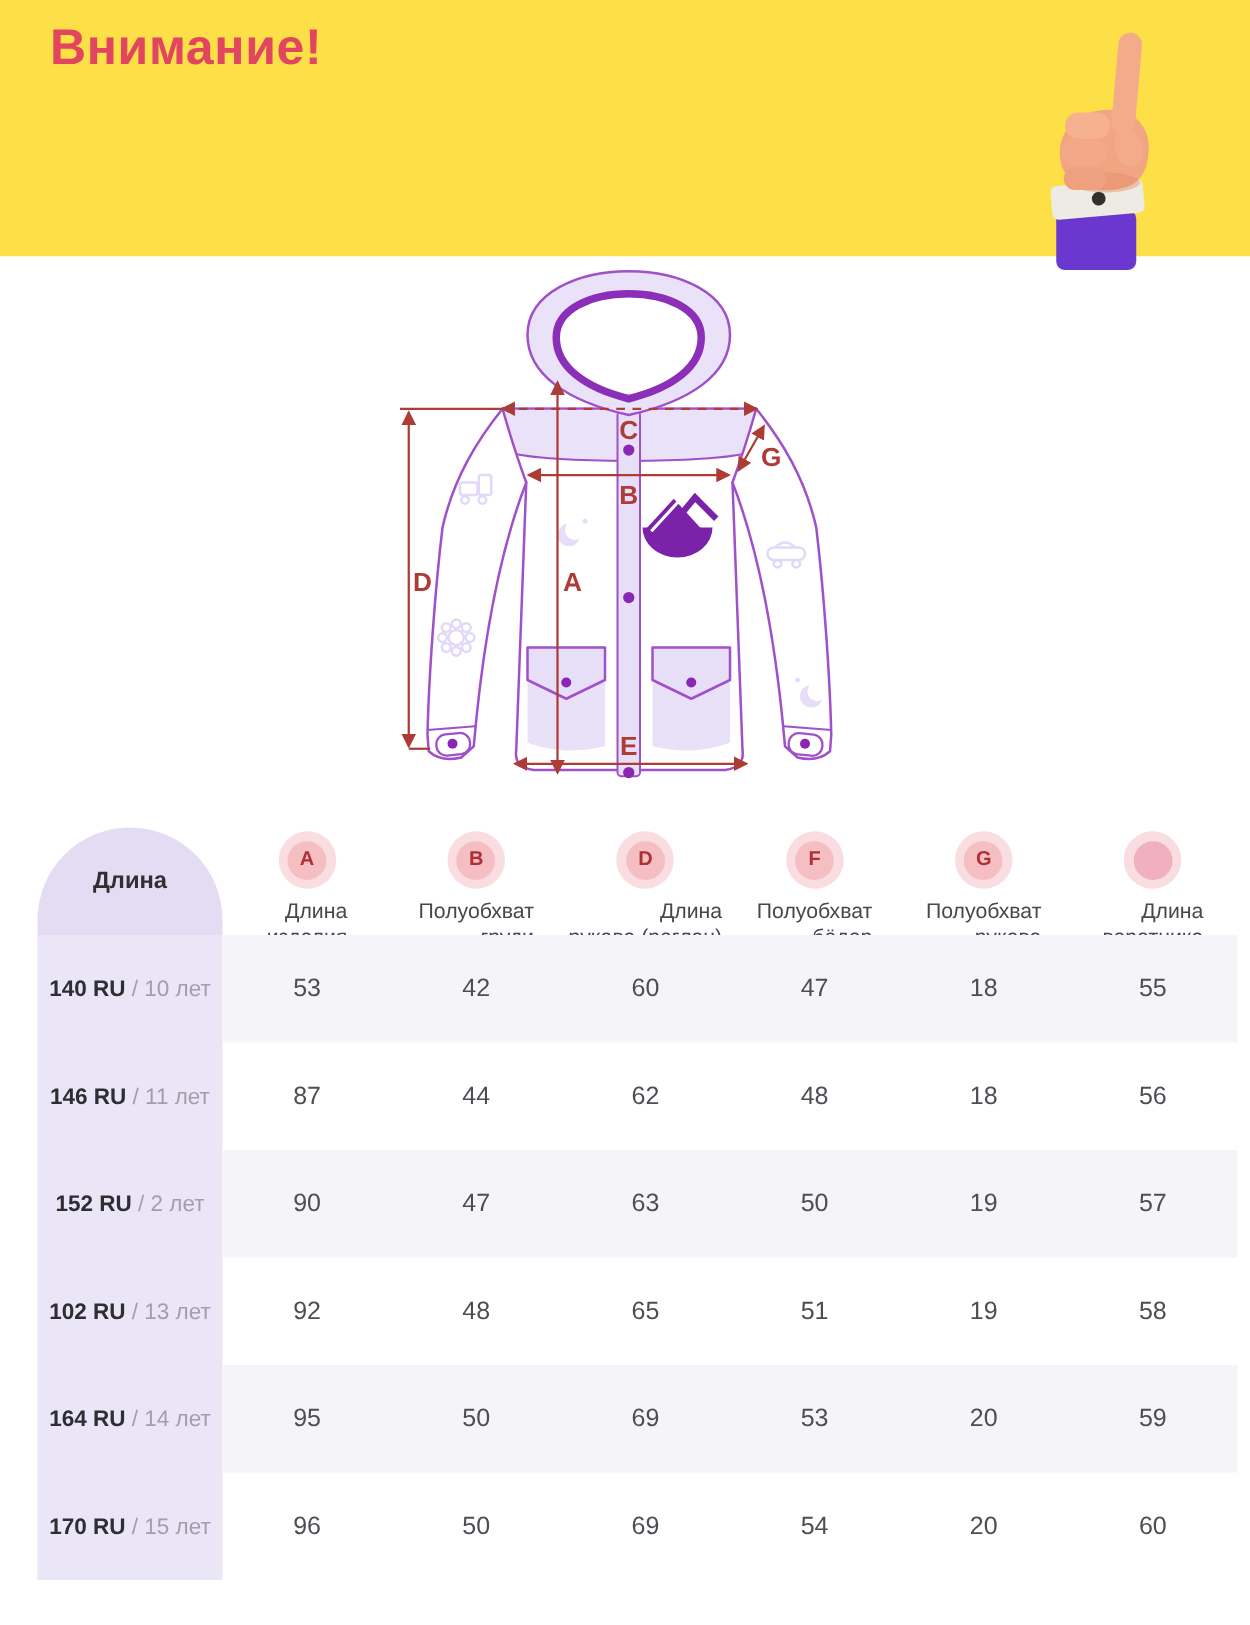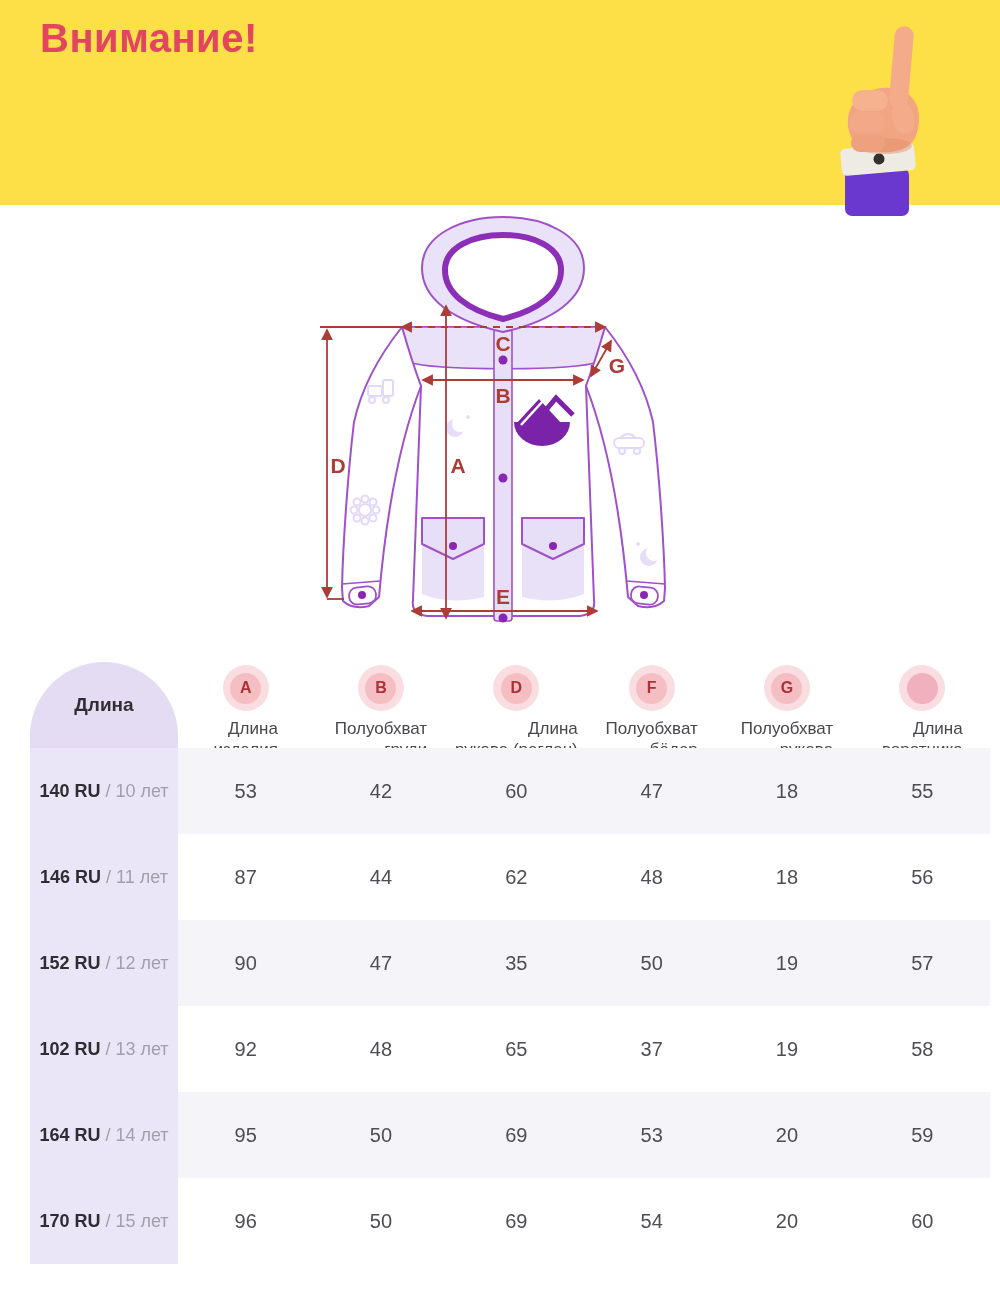--- a/index.html
+++ b/index.html
@@ -255,7 +255,7 @@
         <div class="cell-val">56</div>
       </div>
       <div class="row striped">
-        <div class="cell-label"><b>152 RU</b> <span>/ 12 лет</span></div>
+        <div class="cell-label"><b>152 RU</b> <span>/ 2 лет</span></div>
         <div class="cell-val">90</div>
         <div class="cell-val">47</div>
         <div class="cell-val">35</div>

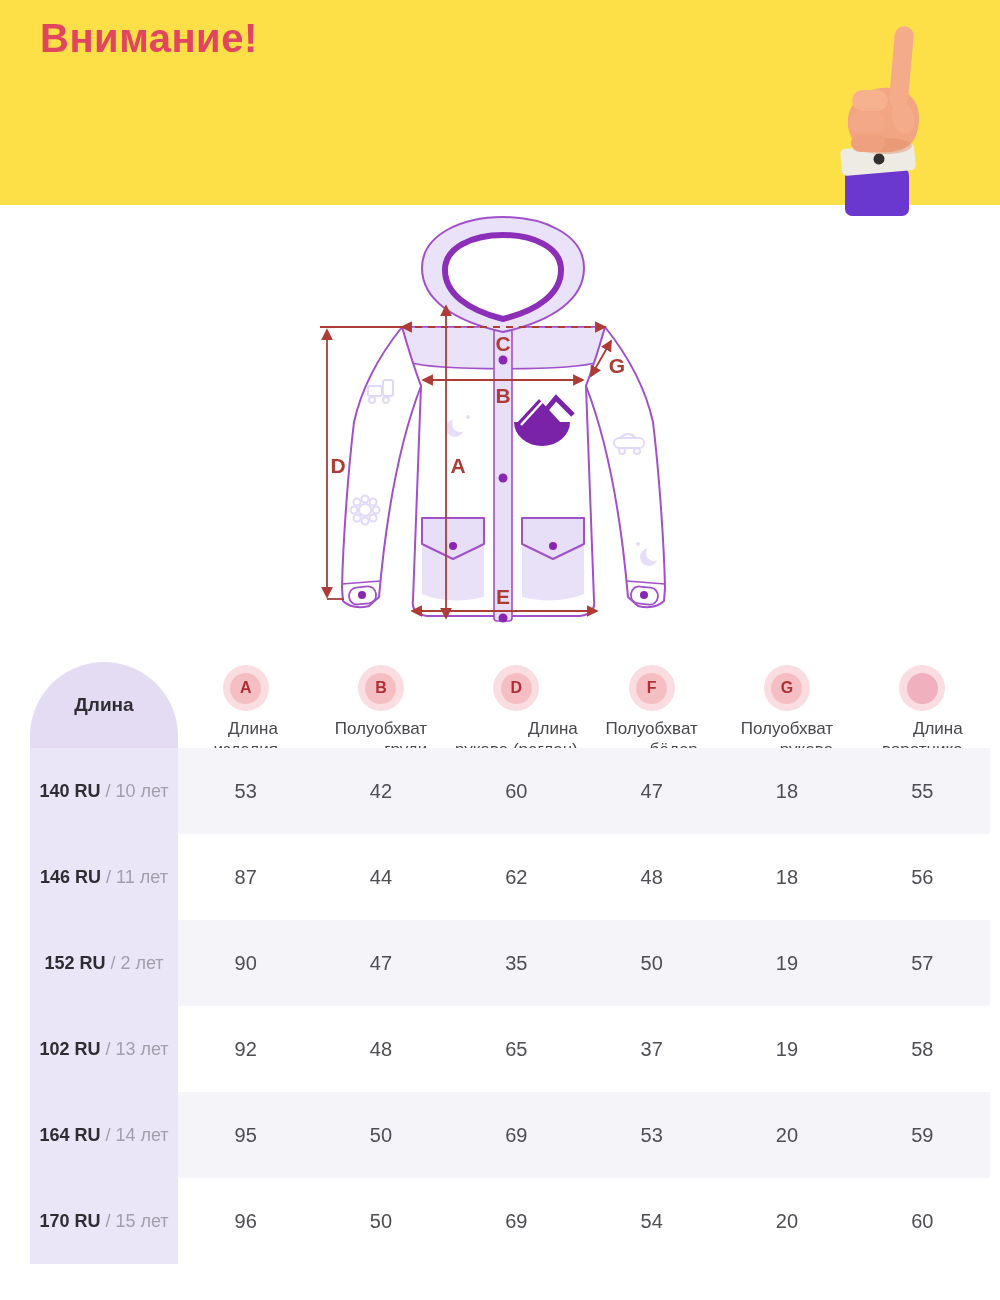--- a/index.html
+++ b/index.html
@@ -258,7 +258,7 @@
         <div class="cell-label"><b>152 RU</b> <span>/ 2 лет</span></div>
         <div class="cell-val">90</div>
         <div class="cell-val">47</div>
-        <div class="cell-val">35</div>
+        <div class="cell-val">63</div>
         <div class="cell-val">50</div>
         <div class="cell-val">19</div>
         <div class="cell-val">57</div>

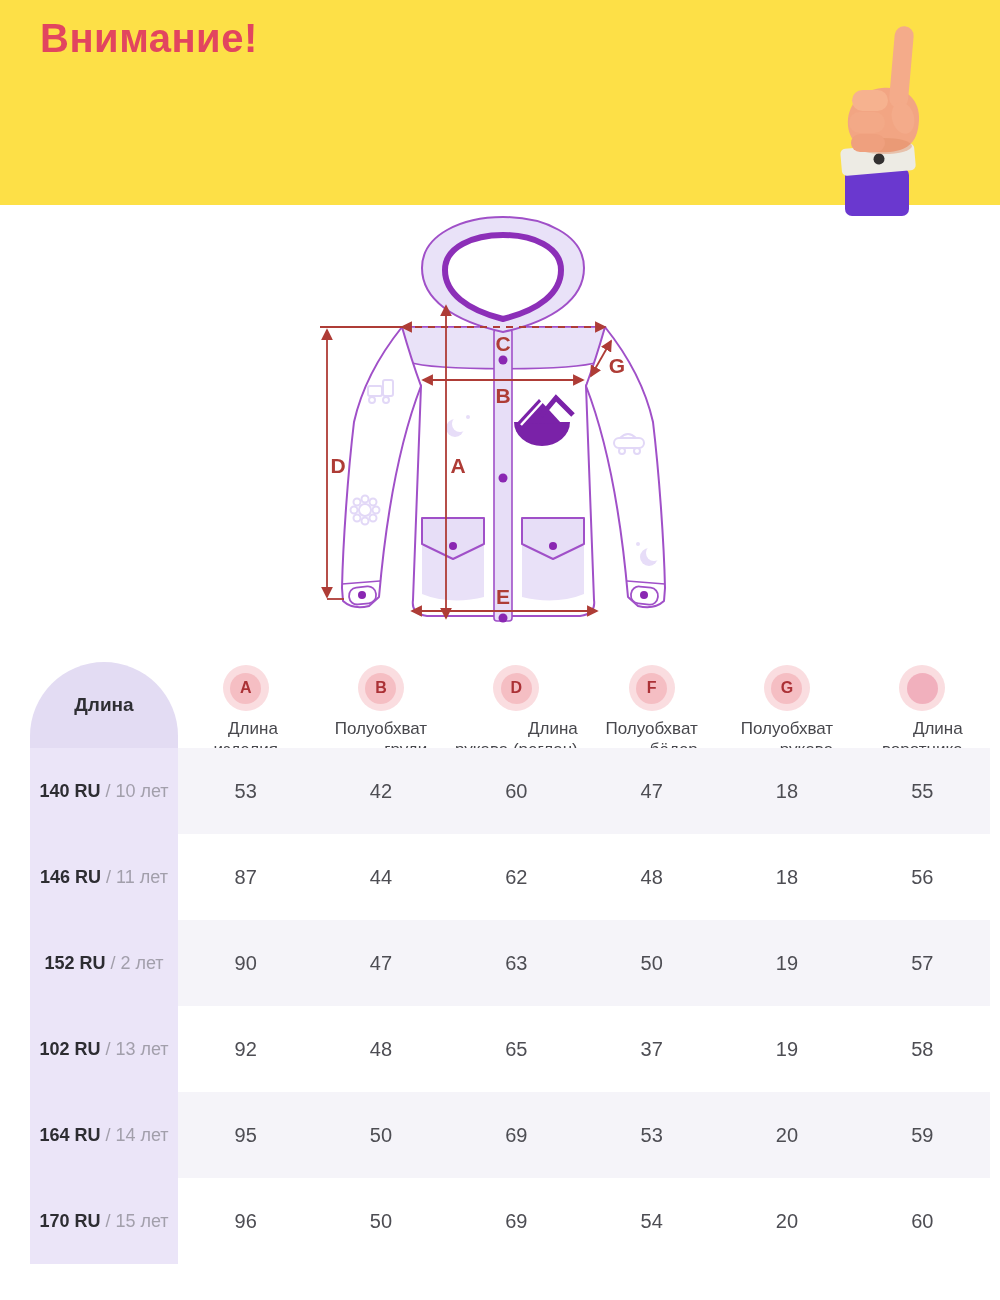--- a/index.html
+++ b/index.html
@@ -268,7 +268,7 @@
         <div class="cell-val">92</div>
         <div class="cell-val">48</div>
         <div class="cell-val">65</div>
-        <div class="cell-val">37</div>
+        <div class="cell-val">51</div>
         <div class="cell-val">19</div>
         <div class="cell-val">58</div>
       </div>

